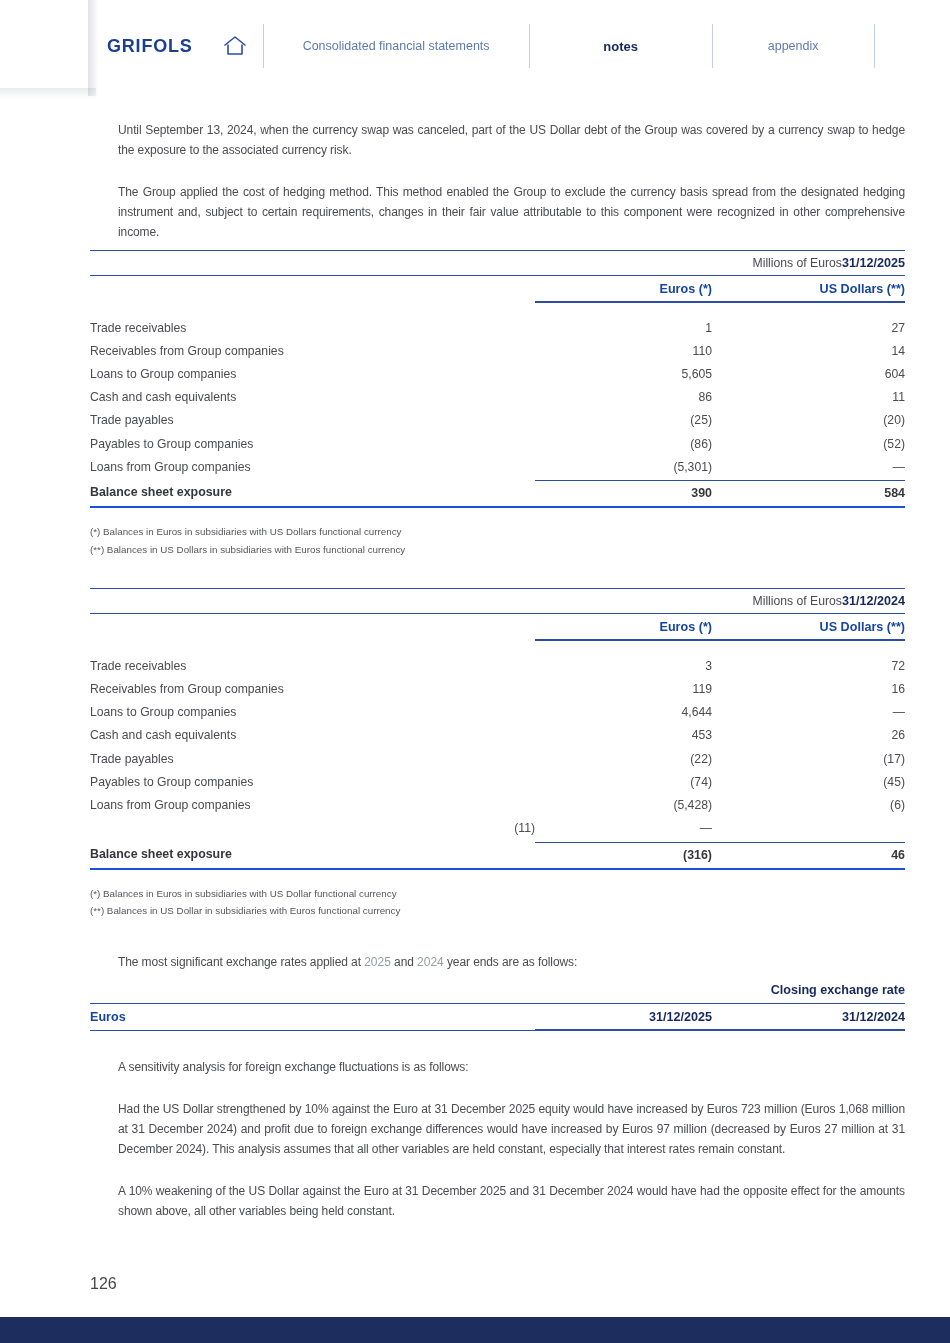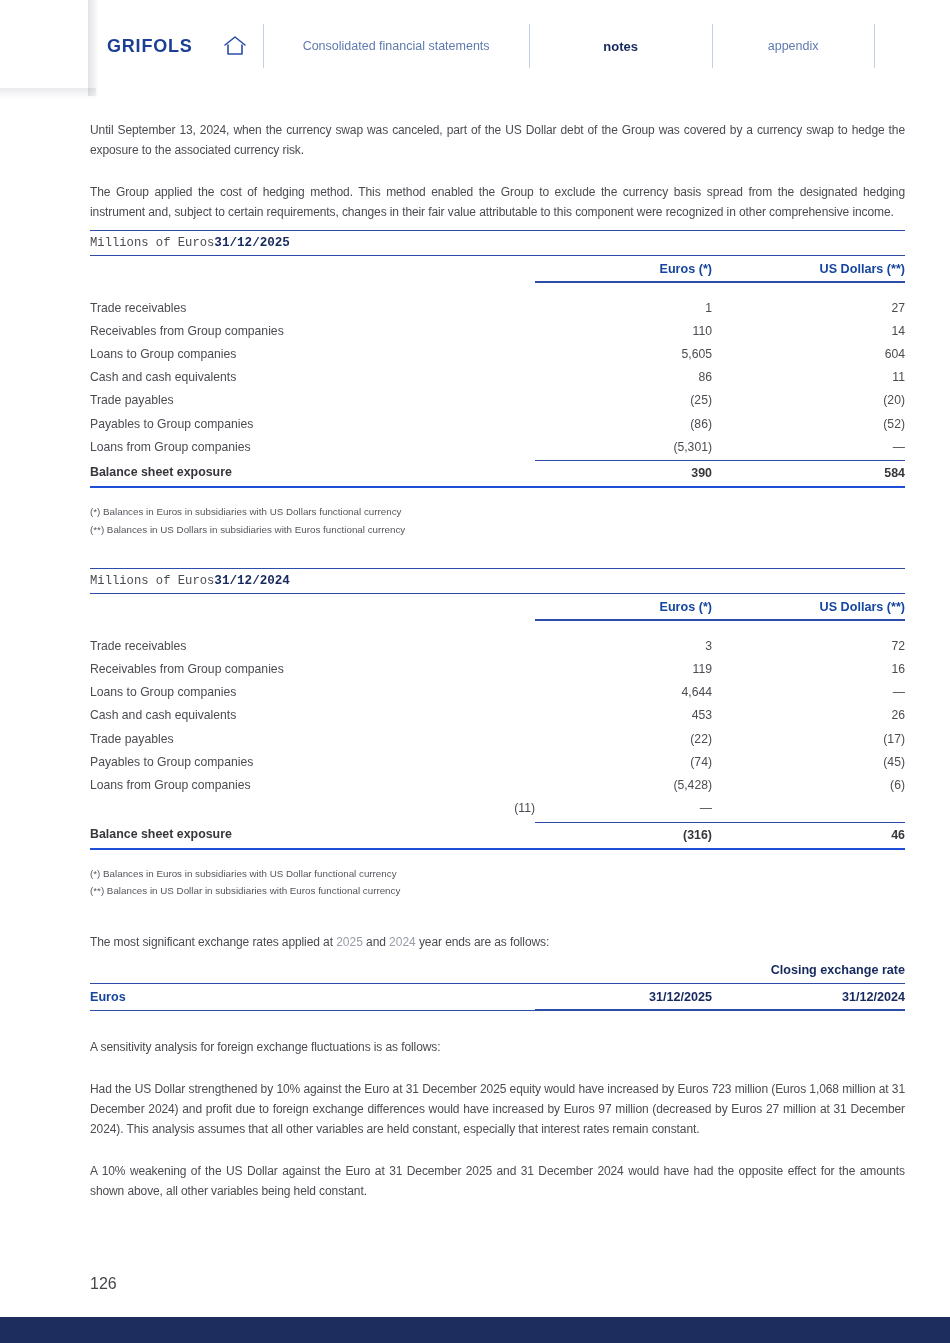--- a/index.html
+++ b/index.html
@@ -27,7 +27,7 @@
 
   
   .content { padding:0 45px 0 90px; }
-  .p { font-size:12px; line-height:20px; letter-spacing:-0.1px; color:#4b4c52; text-align:justify; }
+  .p { font-size:12px; line-height:20px; letter-spacing:-0.1px; color:#4b4c52; text-align:justify;margin-left:28px; }
   .mt-p1 { margin-top:28px; }
   .mt-p2 { margin-top:22px; }
   .mt-p3 { margin-top:20px; }

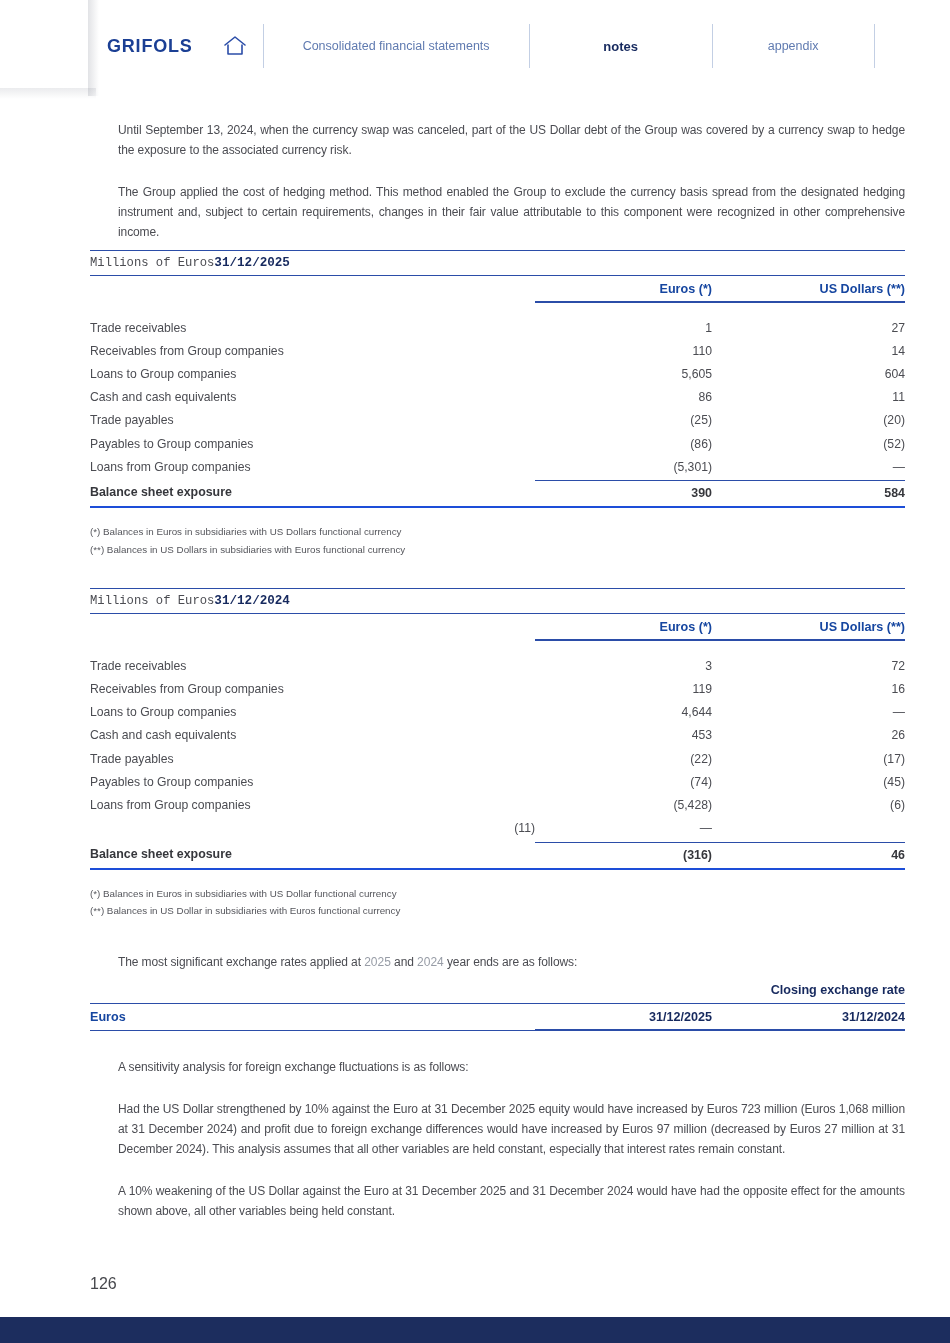--- a/index.html
+++ b/index.html
@@ -34,8 +34,8 @@
 
   
   .fin-table { margin-top:8px; }
-  .t-top { display:flex; justify-content:flex-start; align-items:baseline;
-    border-top:1px solid #2b4da8; border-bottom:1px solid #2b4da8; padding:5px 0;font-family:Liberation Mono, monospace; }
+  .t-top { display:flex; justify-content:flex-end; align-items:baseline;
+    border-top:1px solid #2b4da8; border-bottom:1px solid #2b4da8; padding:5px 0; }
   .t-unit { font-size:12.2px; color:#4b4c52; }
   .t-date { font-size:12.6px; font-weight:bold; color:#16295e; }
   .grid3 { display:grid; grid-template-columns:1fr 177px 193px; }

